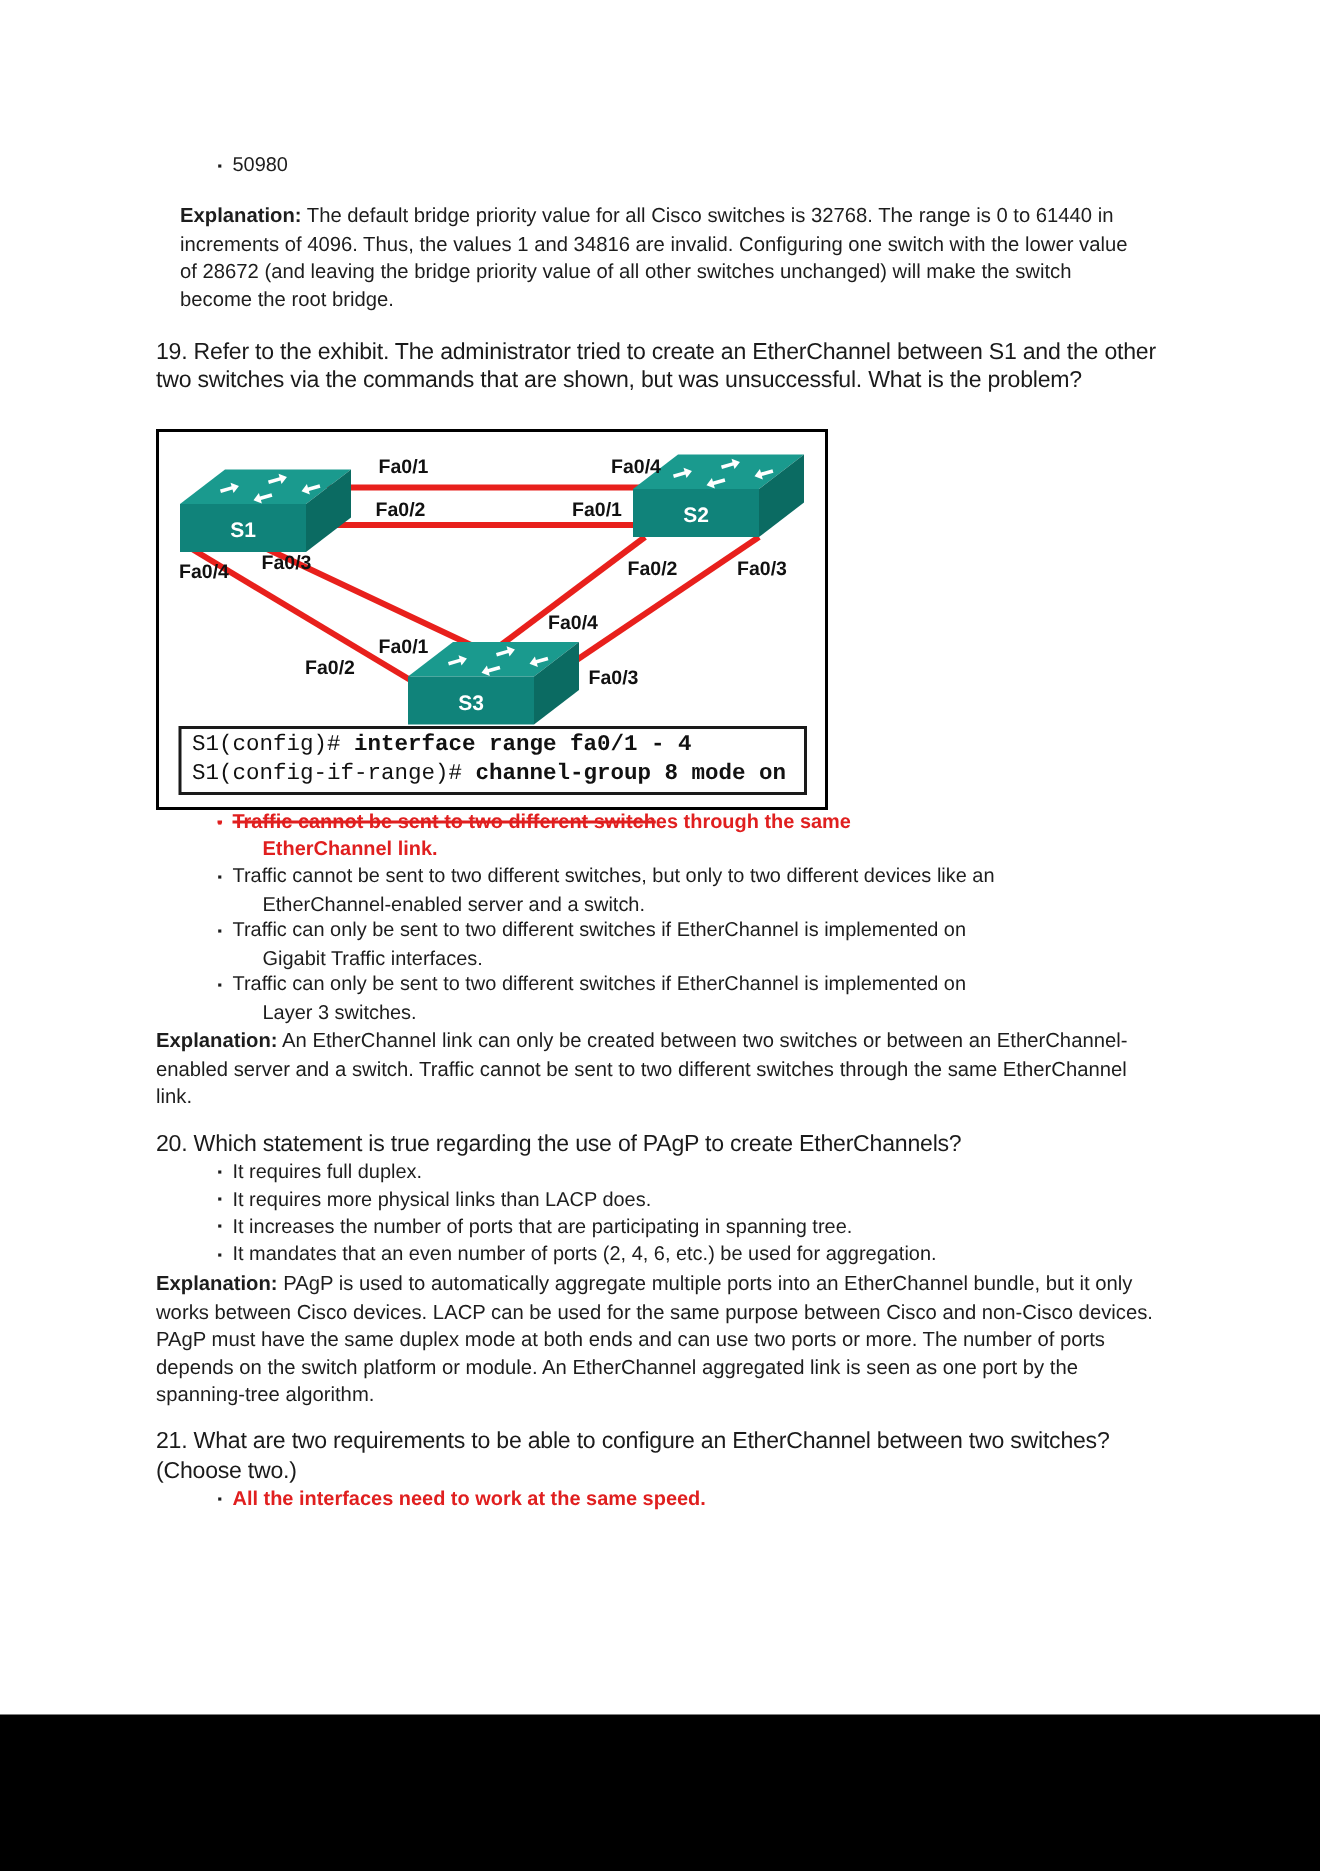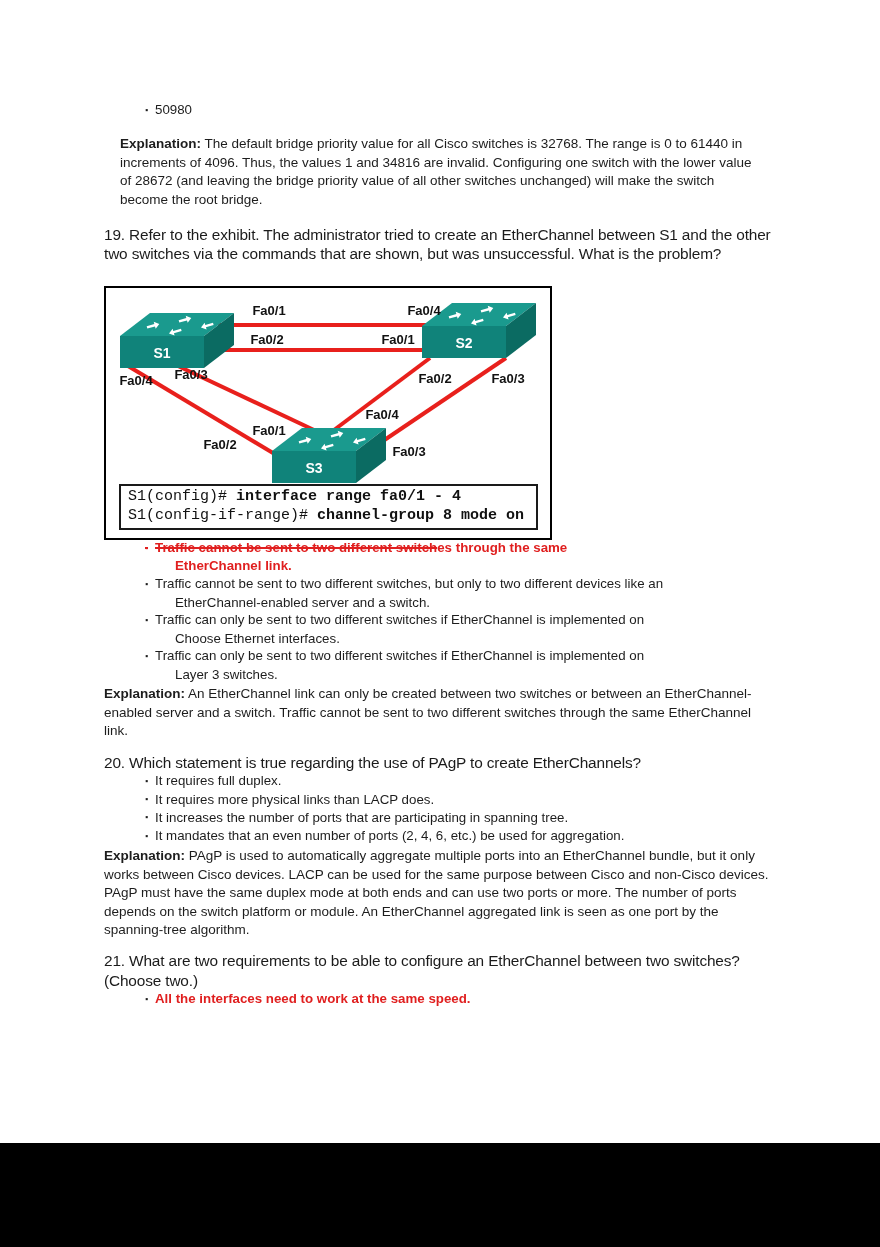--- a/index.html
+++ b/index.html
@@ -118,7 +118,7 @@
   <div class="answers after-exhibit">
     <div class="bullet red"><span class="bmark struck">▪</span><span class="struck">Traffic cannot be sent to two different switch</span><span>es through the same</span><br><span>EtherChannel link.</span></div>
     <div class="bullet"><span class="bmark">▪</span><span>Traffic cannot be sent to two different switches, but only to two different devices like an</span><br><span>EtherChannel-enabled server and a switch.</span></div>
-    <div class="bullet"><span class="bmark">▪</span><span>Traffic can only be sent to two different switches if EtherChannel is implemented on</span><br><span>Choose Ethernet interfaces.</span></div>
+    <div class="bullet"><span class="bmark">▪</span><span>Traffic can only be sent to two different switches if EtherChannel is implemented on</span><br><span>Gigabit Traffic interfaces.</span></div>
     <div class="bullet"><span class="bmark">▪</span><span>Traffic can only be sent to two different switches if EtherChannel is implemented on</span><br><span>Layer 3 switches.</span></div>
   </div>
   <p class="expl"><span class="expl-label">Explanation:</span> <span>An EtherChannel link can only be created between two switches or between an EtherChannel-enabled server and a switch. Traffic cannot be sent to two different switches through the same EtherChannel link.</span></p>

